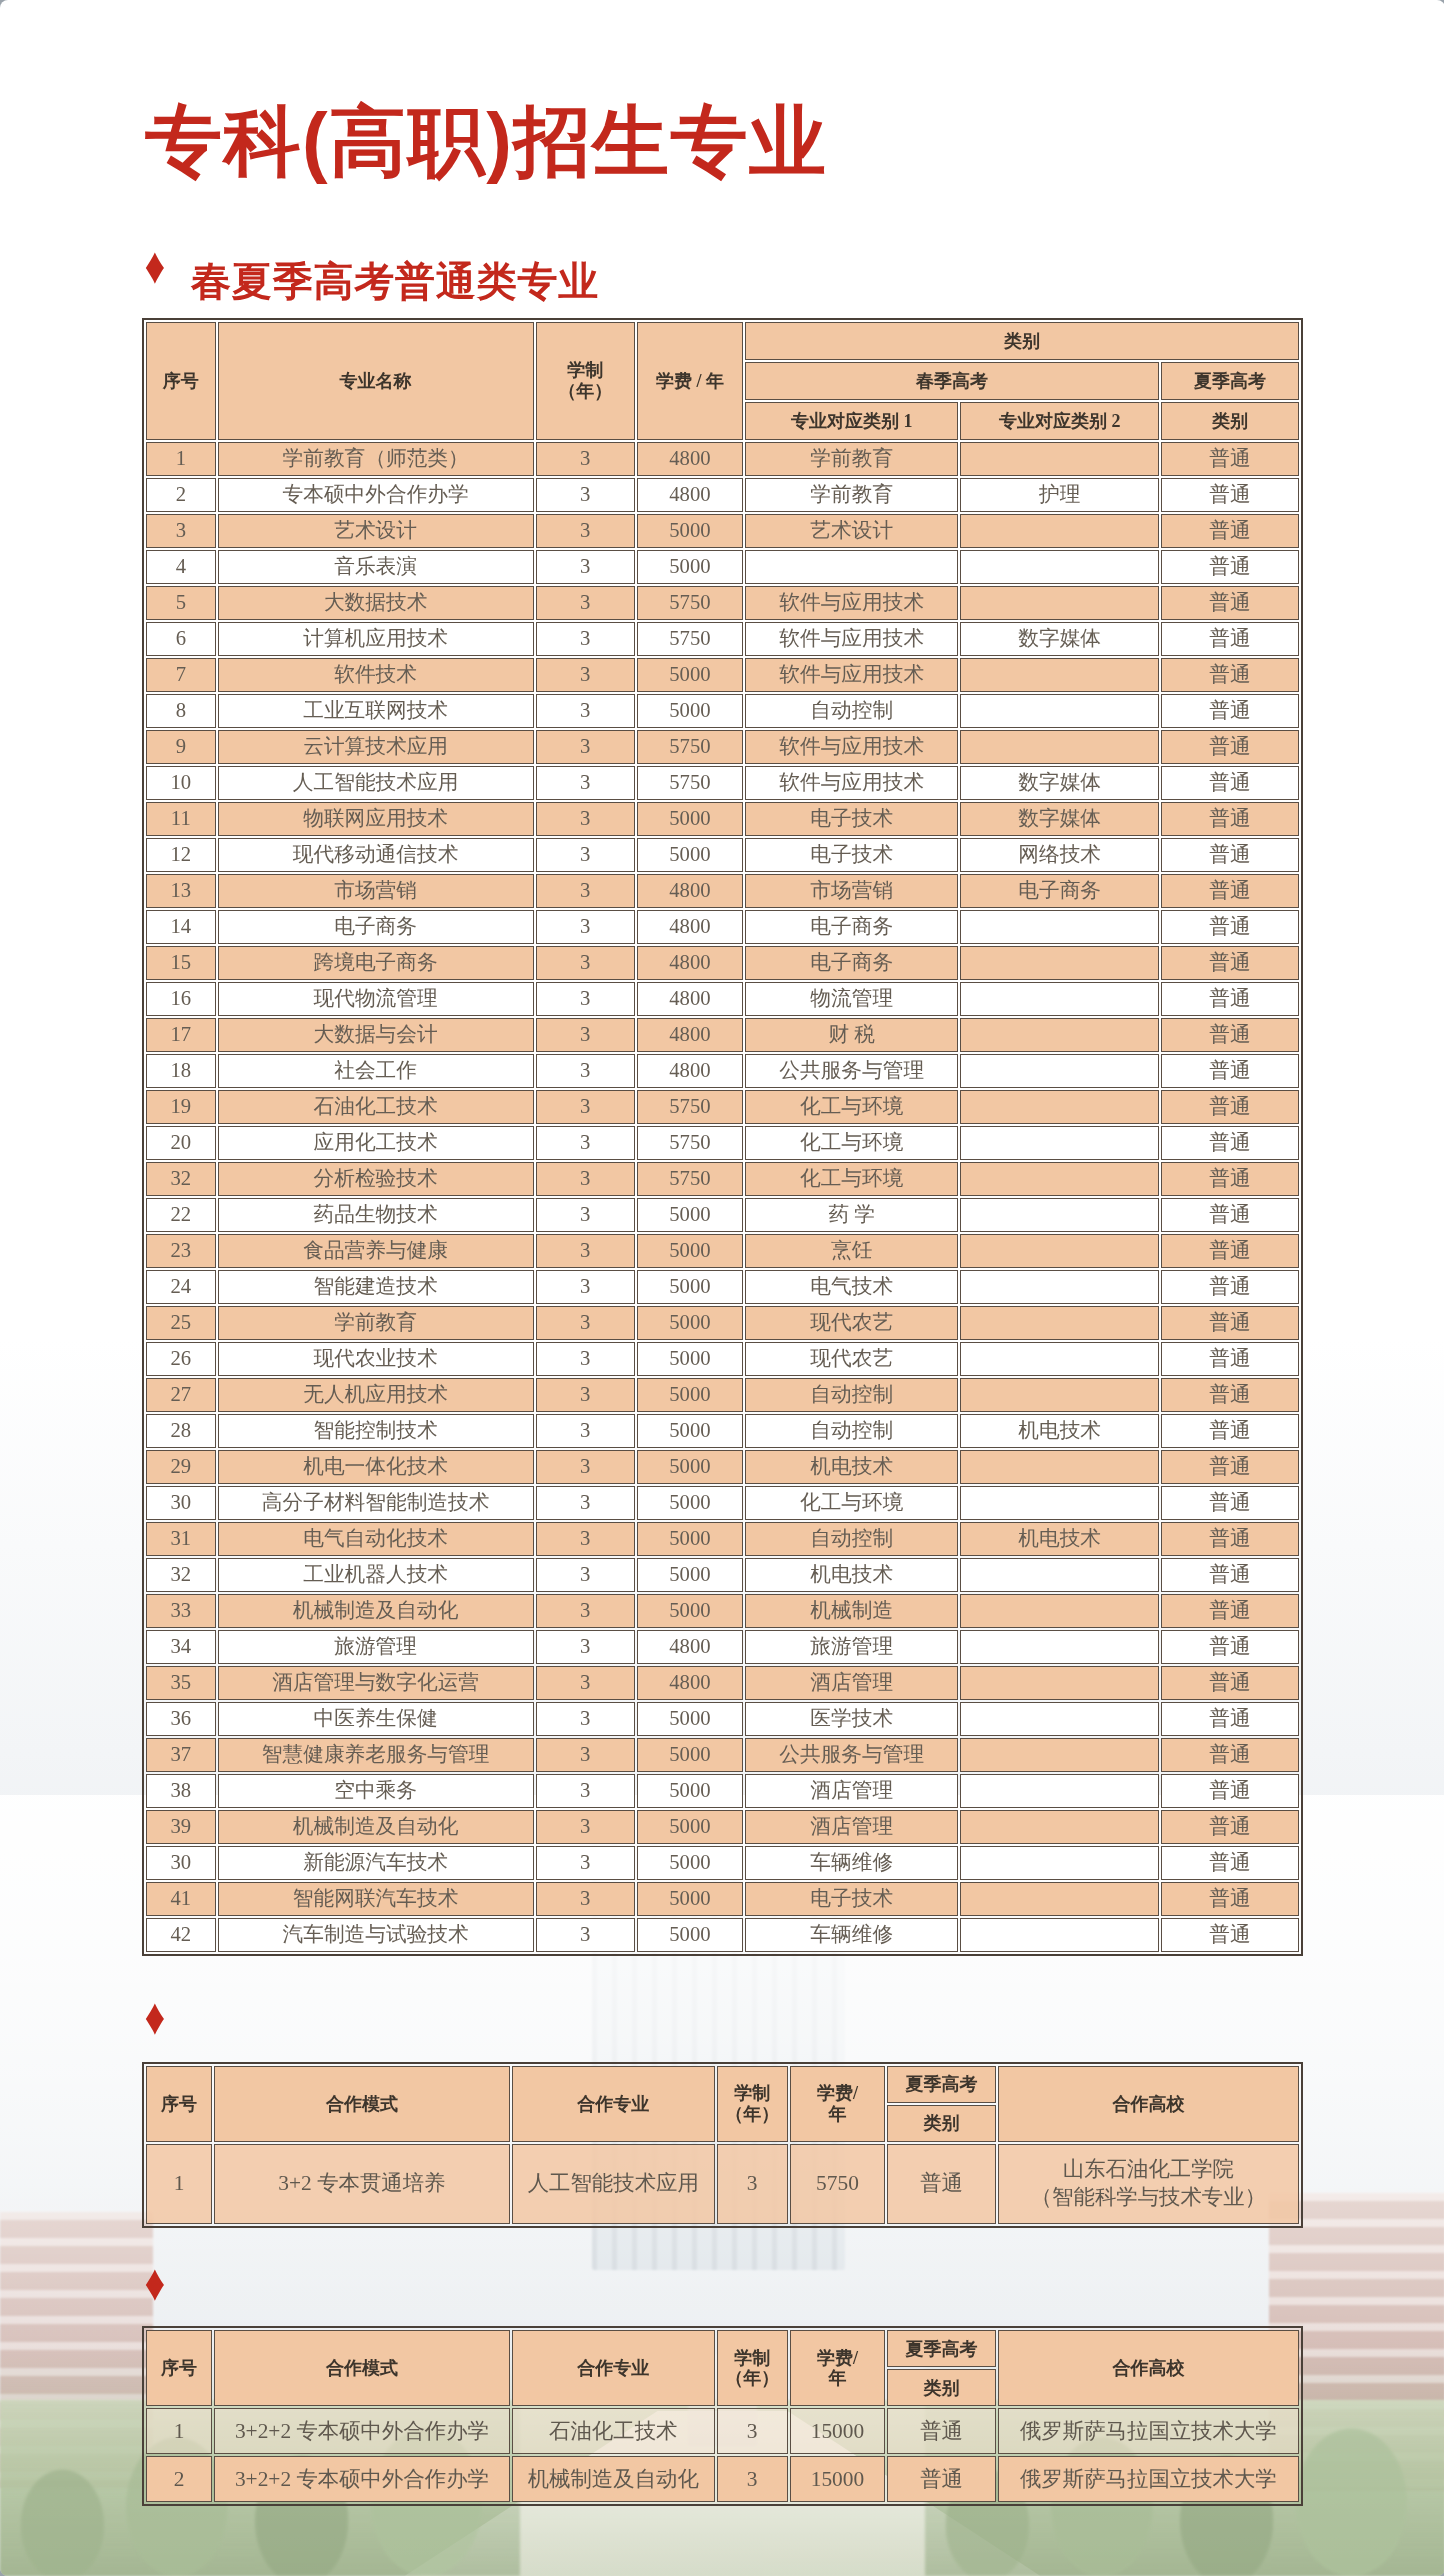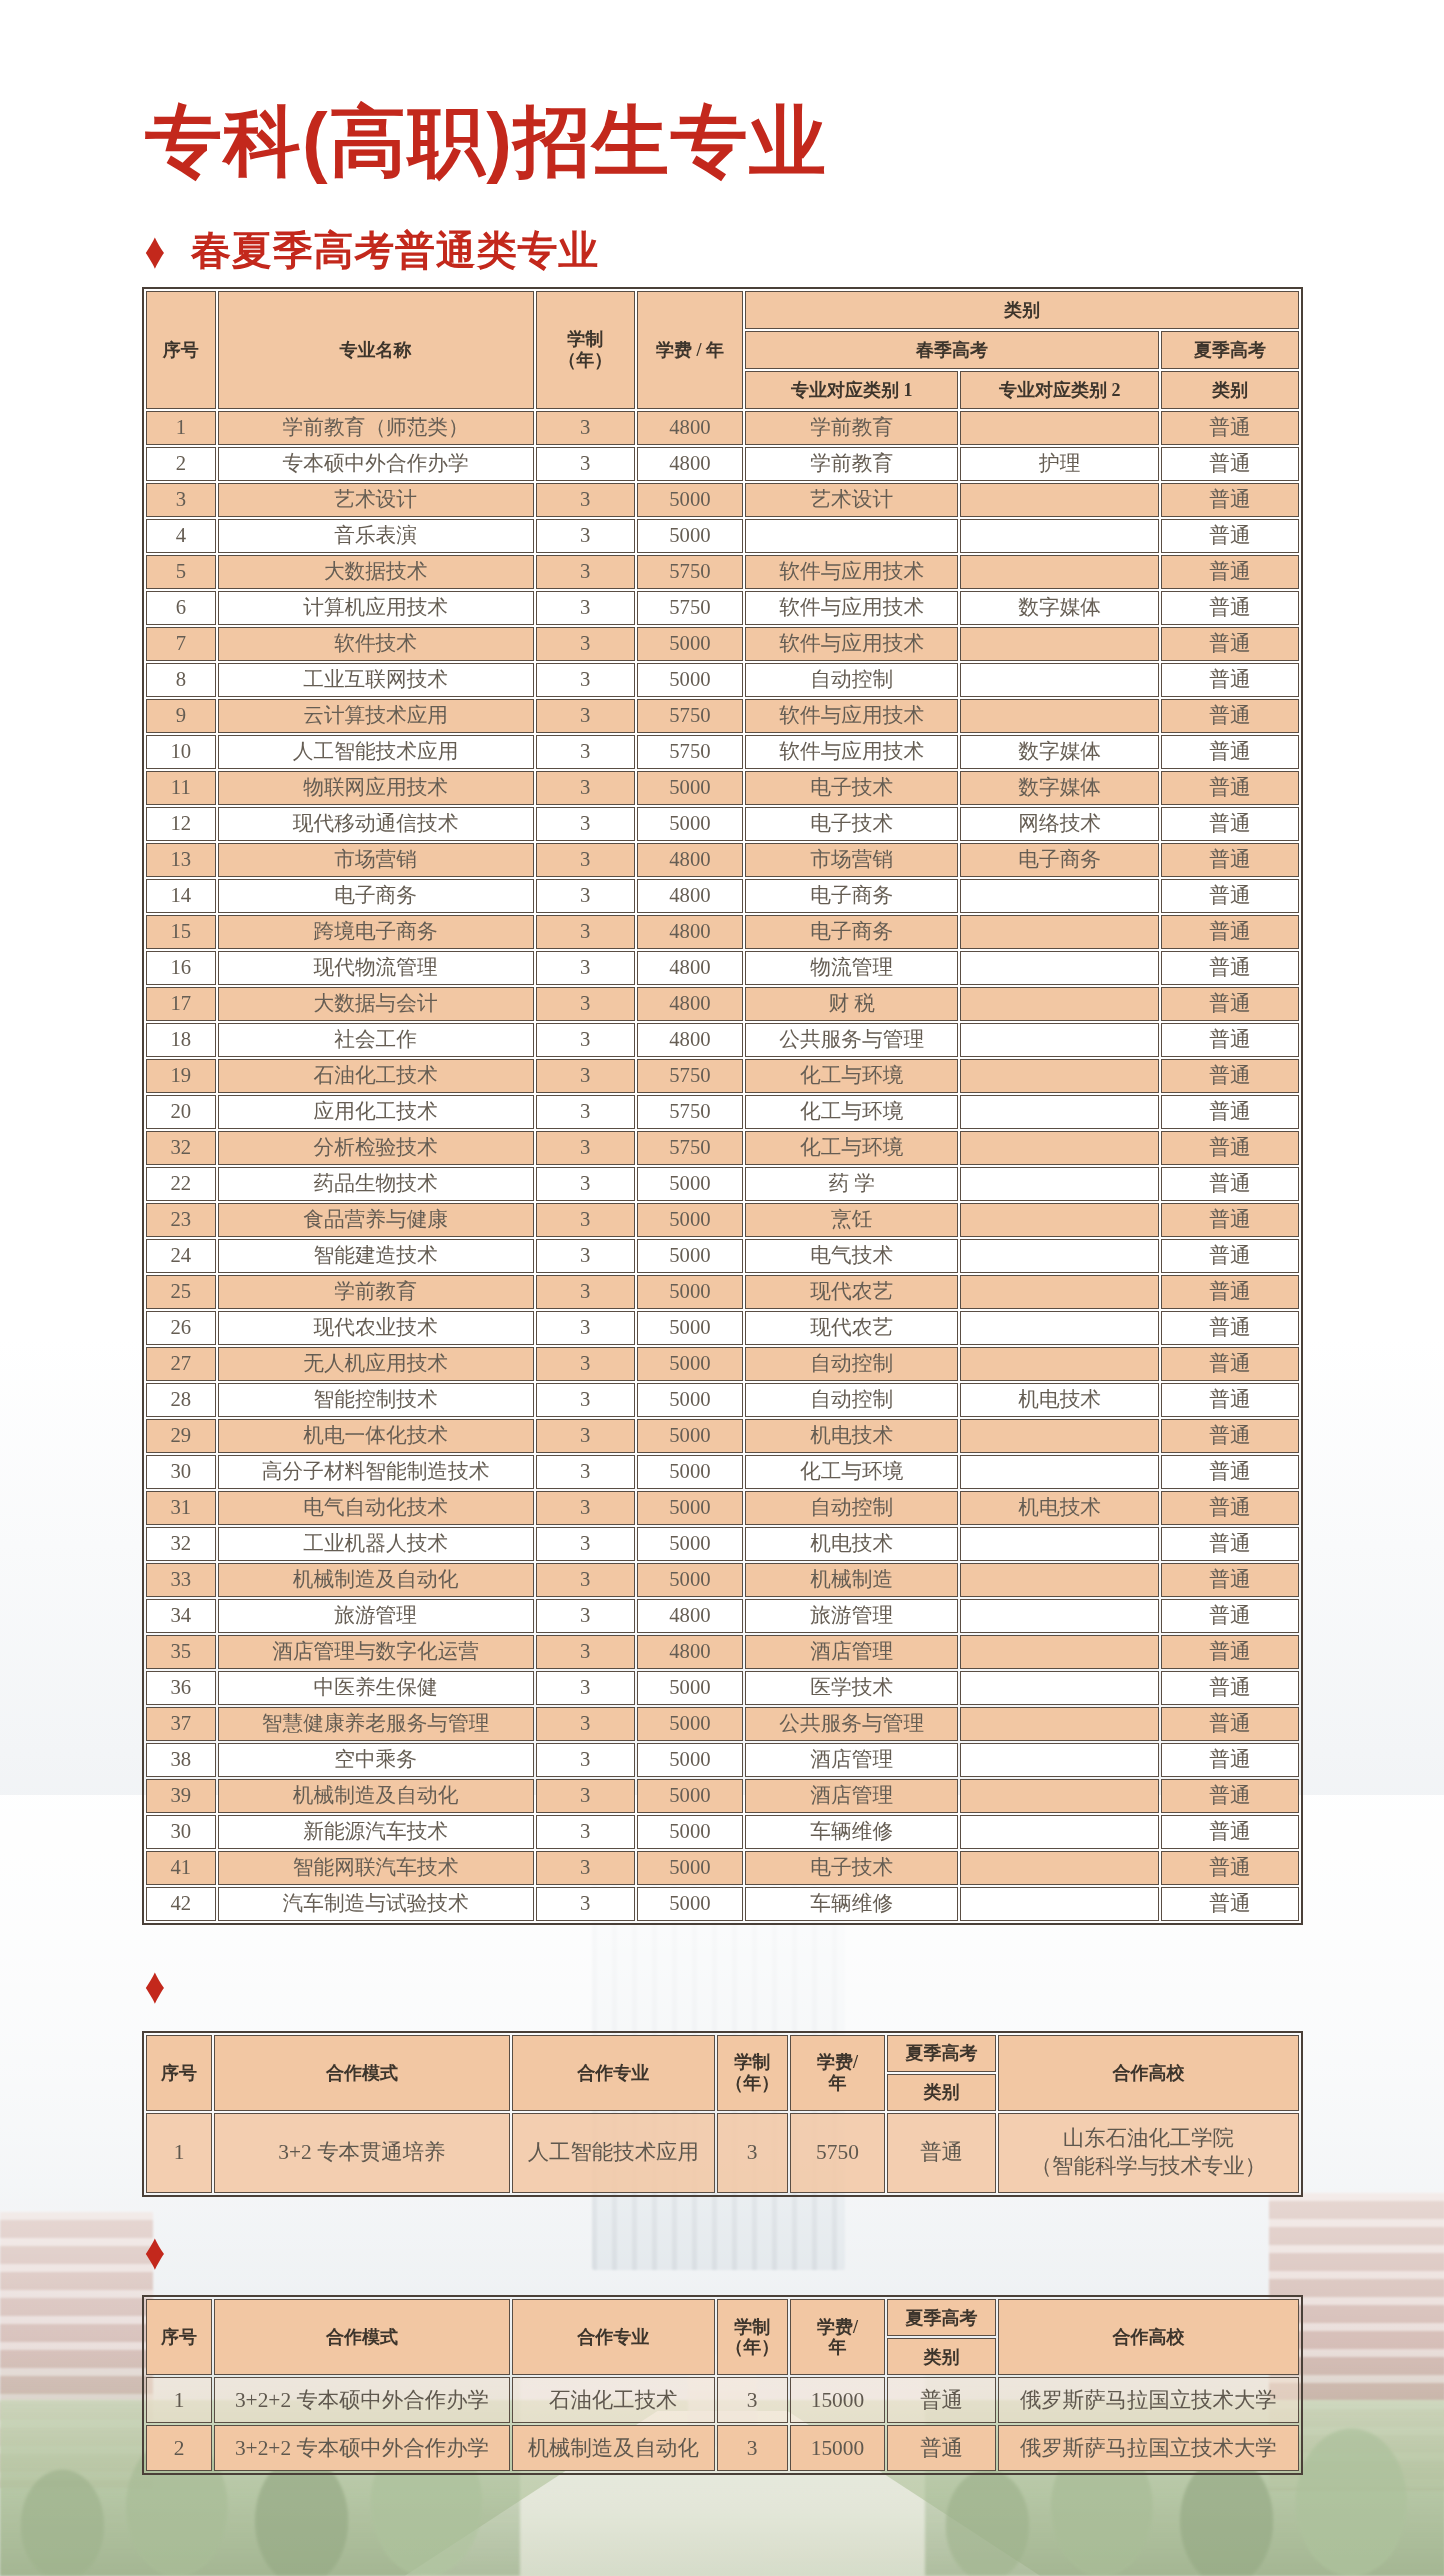--- a/index.html
+++ b/index.html
@@ -7,6 +7,7 @@
     position:relative; width:1445px; height:2576px; margin:0 auto; overflow:hidden;
     background:linear-gradient(180deg,#ffffff 0%,#ffffff 52%,#f3f5f7 68%,#e7ebee 80%,#dde3e8 100%);
     font-family:"Liberation Serif","DejaVu Serif",serif;
+    border-radius:8px;
   }
   
   .bg-photo{position:absolute;left:0;bottom:0;width:100%;height:781px;z-index:0;}

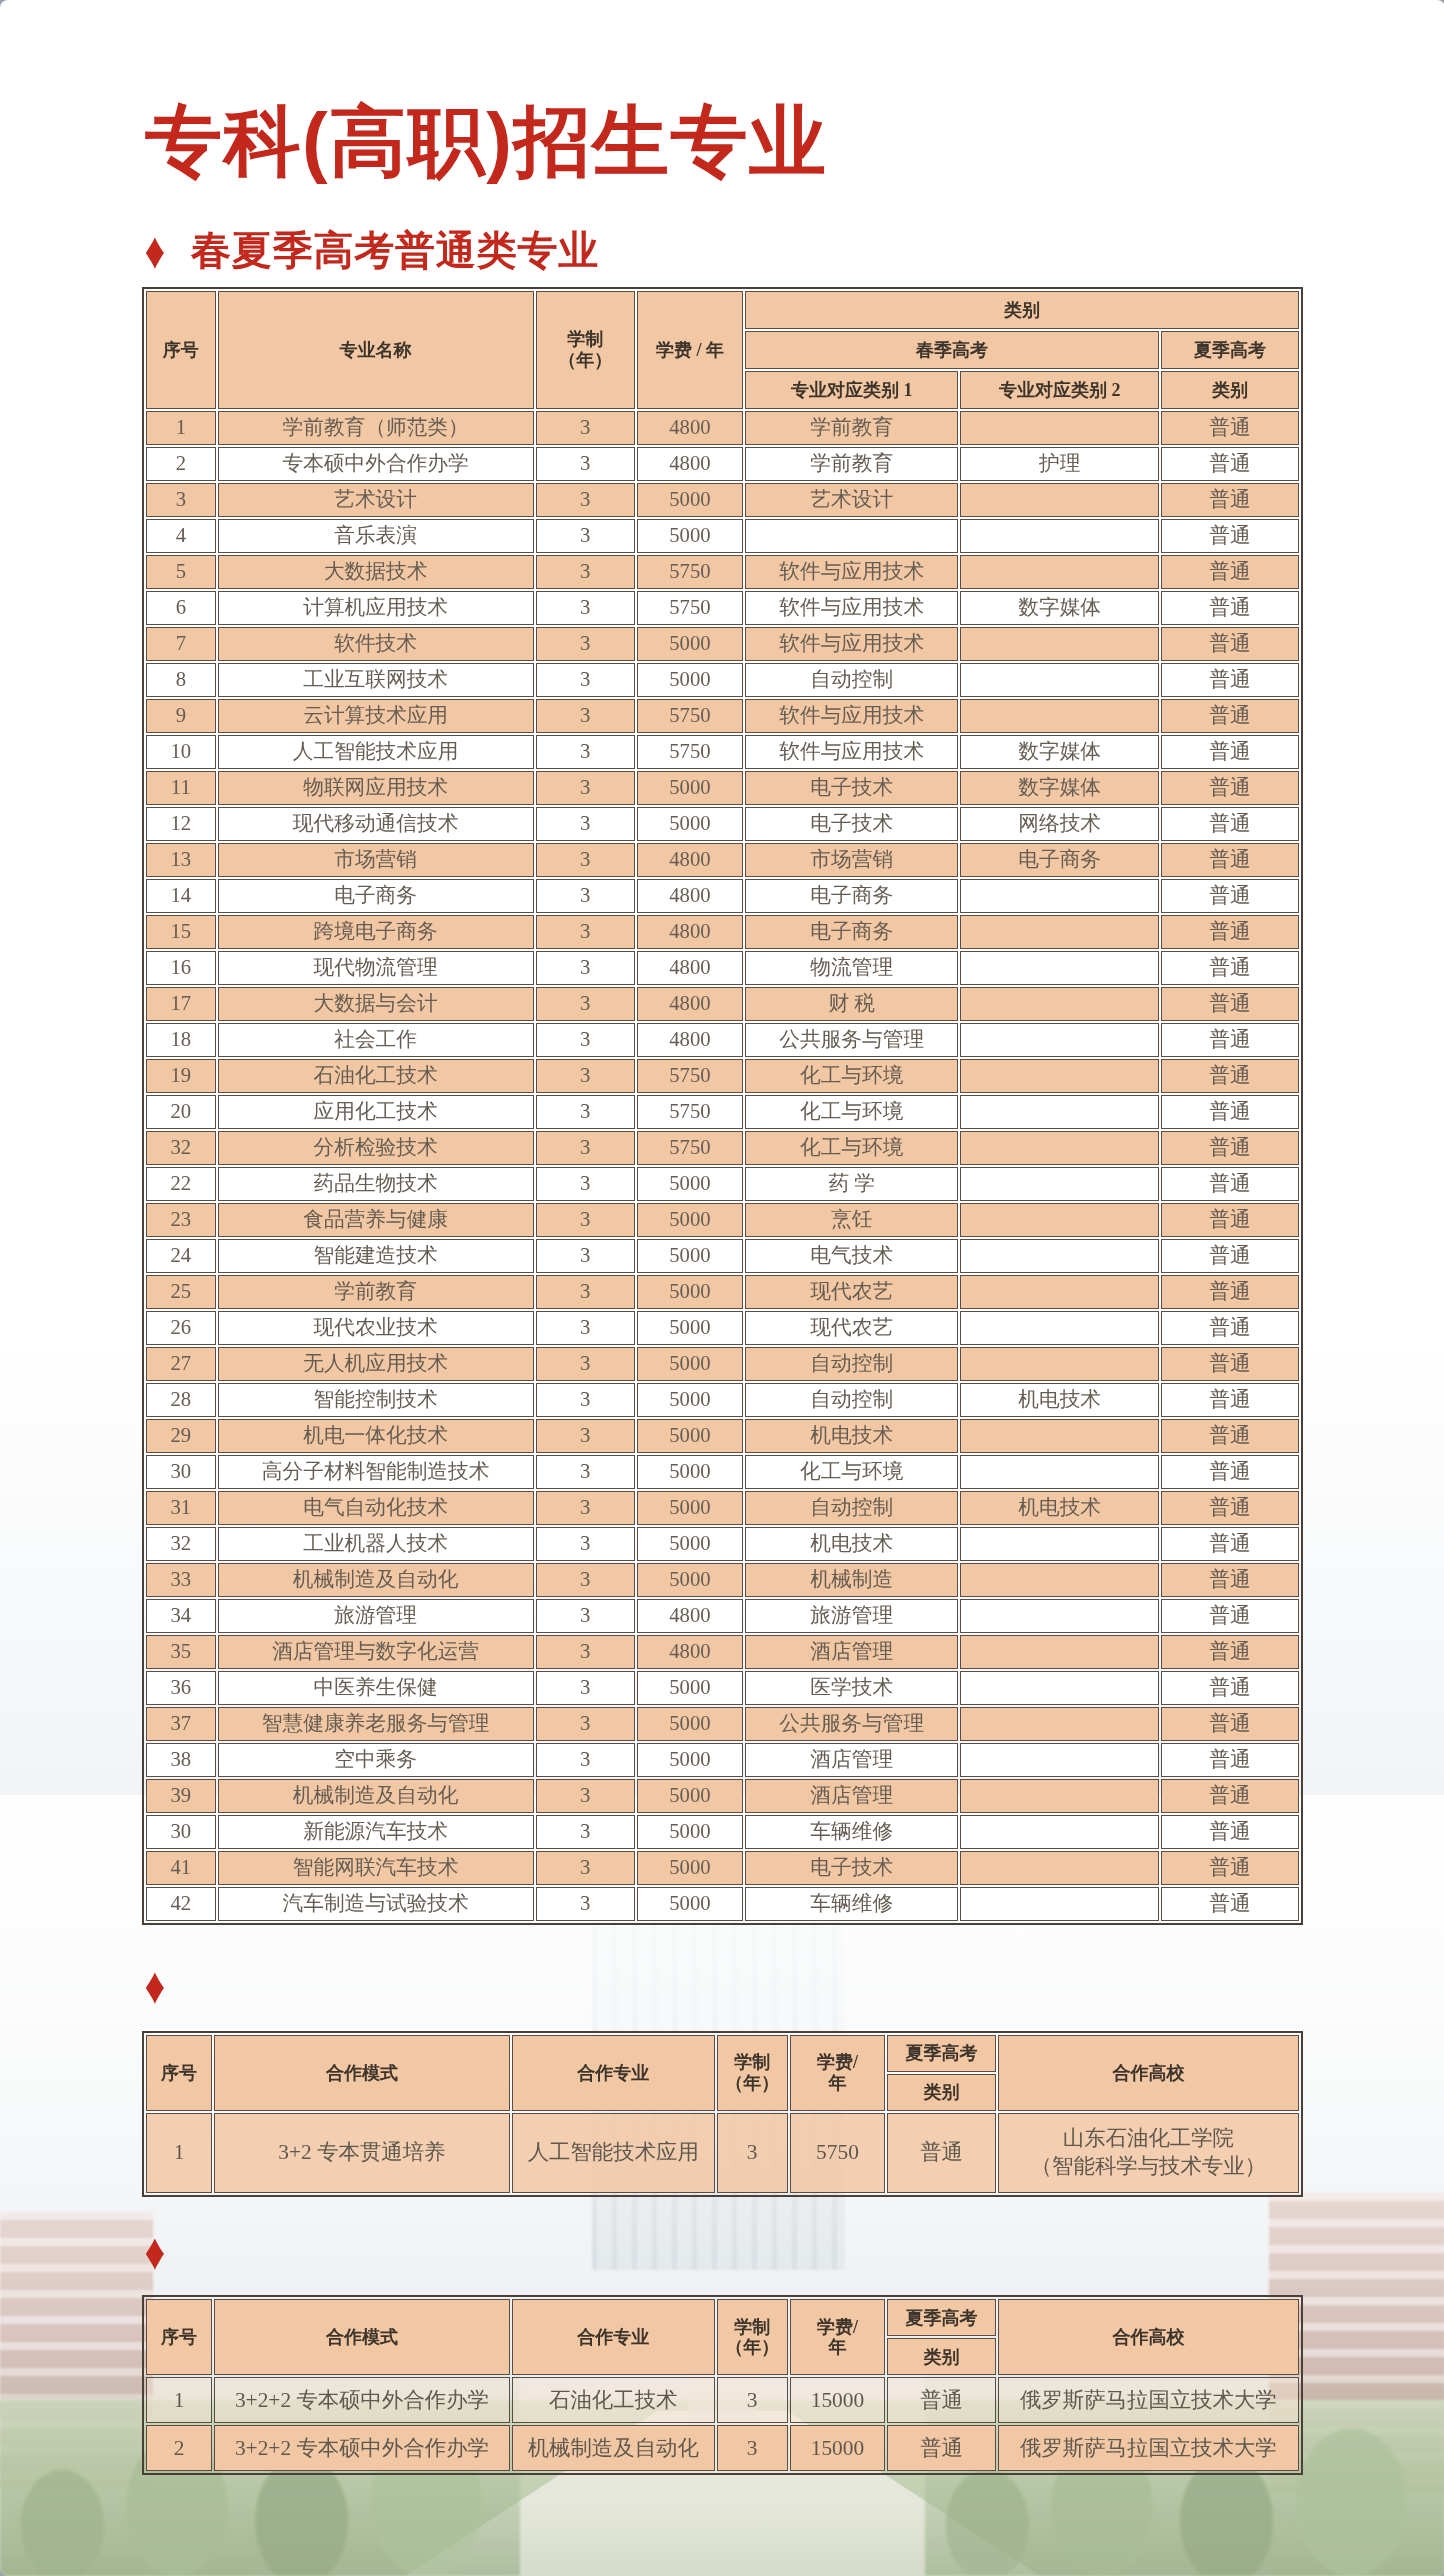--- a/index.html
+++ b/index.html
@@ -68,7 +68,7 @@
     font-family:"Liberation Sans","DejaVu Sans",sans-serif;font-weight:900;
   }
   .sec-head .diamond{font-size:51px;line-height:1;transform:scaleX(.8);}
-  .sec-head .sec-label{font-size:40px;letter-spacing:0.8px;}
+  .sec-head .sec-label{font-size:40px;letter-spacing:0.8px;margin-top:31px;}
   .sh1{margin-top:41px;} .sh2{margin-top:35px;} .sh3{margin-top:29px;}
   table{
     width:100%;border-collapse:separate;border-spacing:2.3px;

